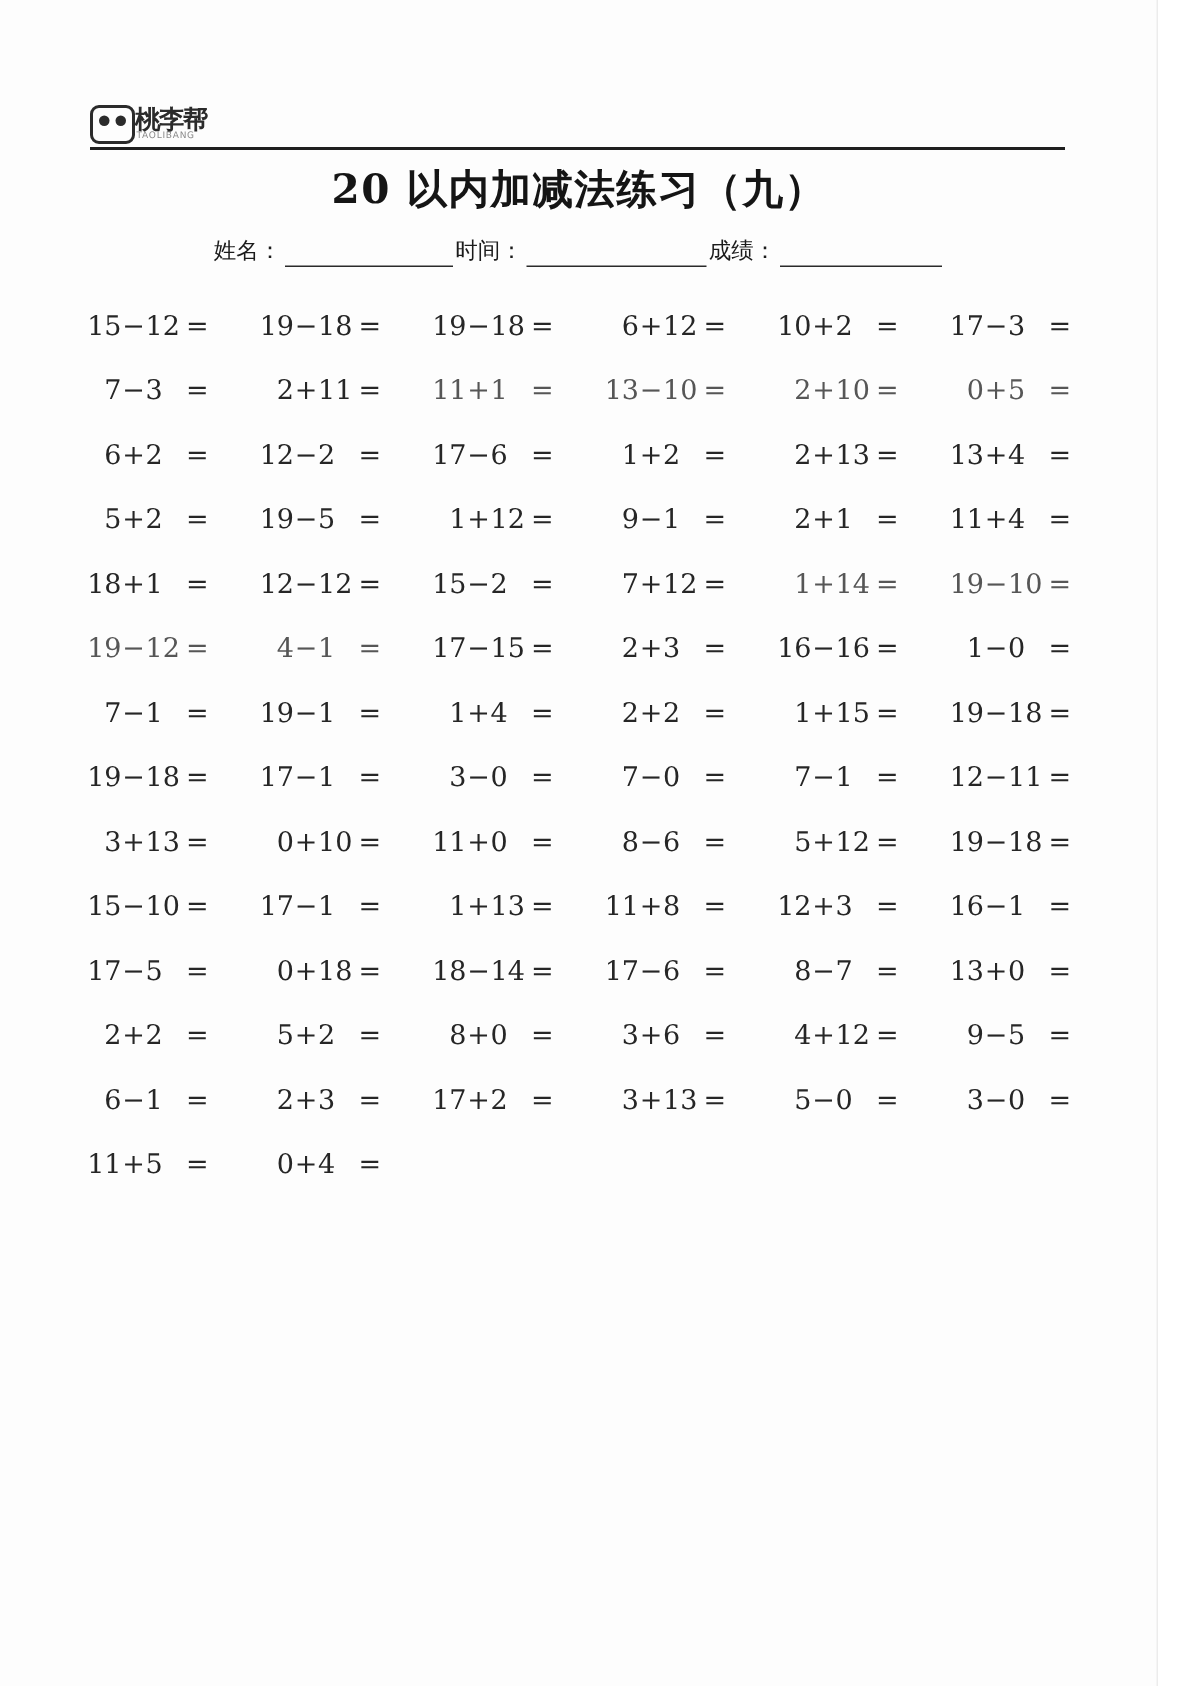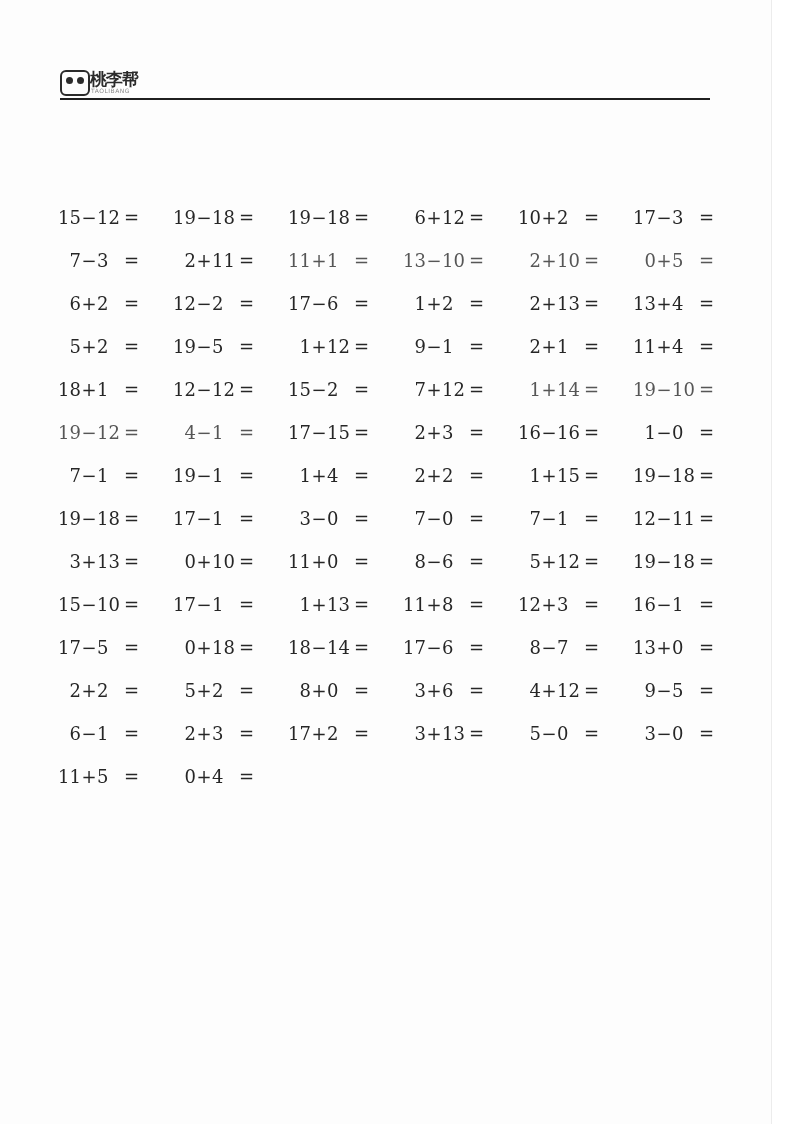--- a/index.html
+++ b/index.html
@@ -189,6 +189,7 @@
 
   <div class="top-rule"></div>
 
+  <div class="title">20 以内加减法练习（九）</div>
 
 
   <div class="grid" id="problem-grid">

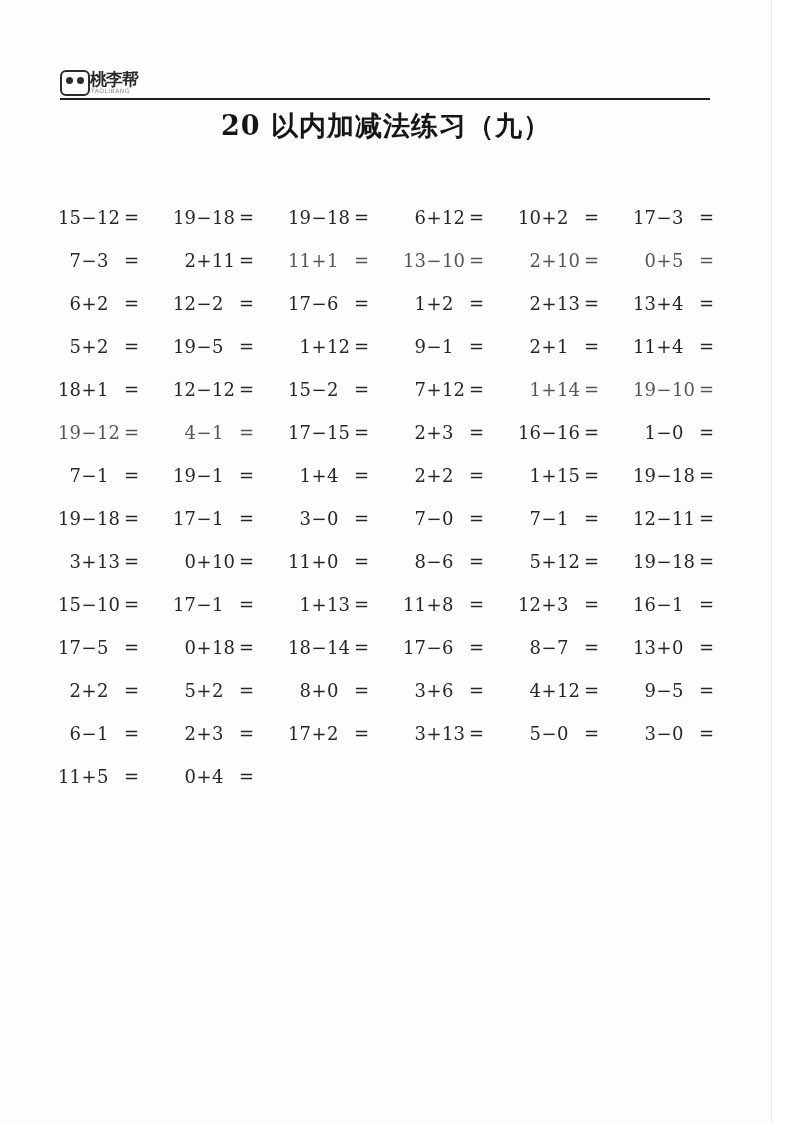--- a/index.html
+++ b/index.html
@@ -191,6 +191,20 @@
 
   <div class="title">20 以内加减法练习（九）</div>
 
+  <div class="info-row">
+    <div class="info-item">
+      <span class="info-label">姓名：</span>
+      <span class="blank-short"></span>
+    </div>
+    <div class="info-item">
+      <span class="info-label">时间：</span>
+      <span class="blank-mid"></span>
+    </div>
+    <div class="info-item">
+      <span class="info-label">成绩：</span>
+      <span class="blank-long"></span>
+    </div>
+  </div>
 
   <div class="grid" id="problem-grid">
       <div class="cell">

